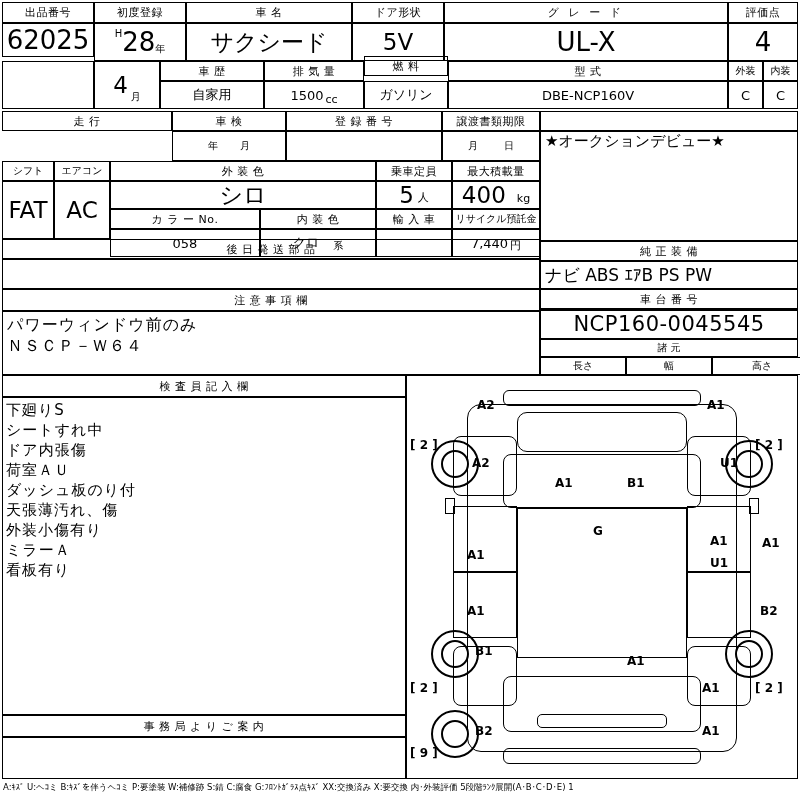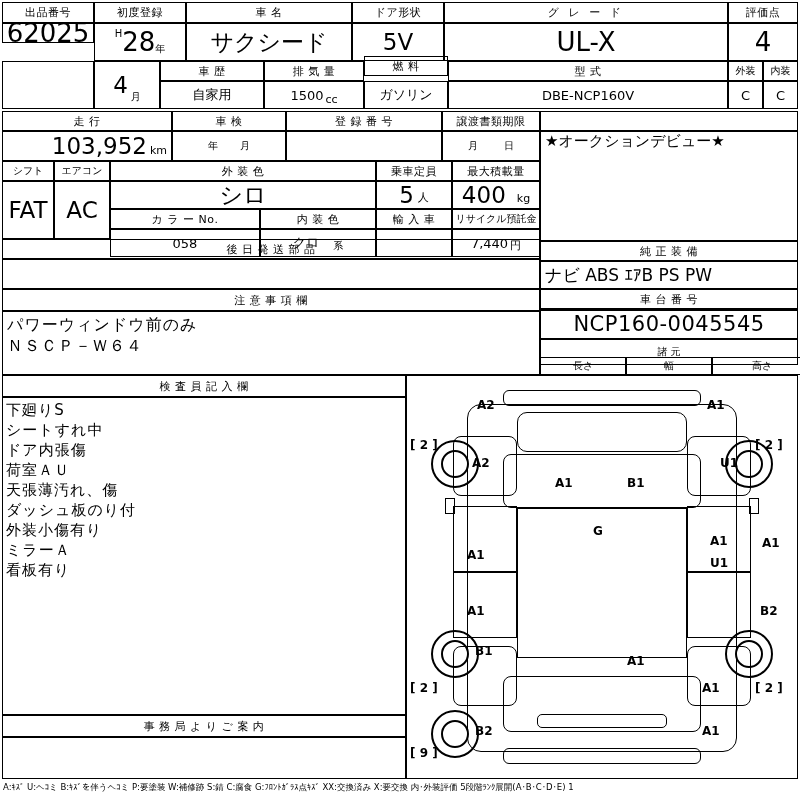--- a/index.html
+++ b/index.html
@@ -49,7 +49,7 @@
 <div class="sheet">
 
   <div class="bx lbl" style="left:2px;top:2px;width:92px;height:21px;">出品番号</div>
-  <div class="bx val-xl" style="left:2px;top:23px;width:92px;height:20px;">62025</div>
+  <div class="bx val-xl" style="left:2px;top:23px;width:92px;height:34px;">62025</div>
 
   <div class="bx lbl" style="left:94px;top:2px;width:92px;height:21px;">初度登録</div>
   <div class="bx" style="left:94px;top:23px;width:92px;height:38px;">

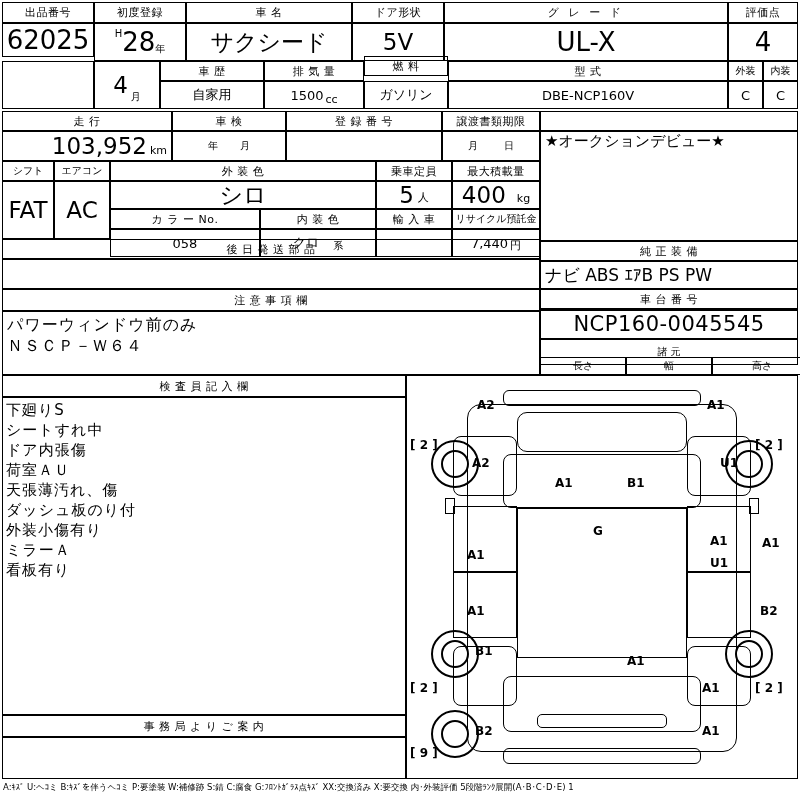--- a/index.html
+++ b/index.html
@@ -97,10 +97,6 @@
   </div>
 
   <div class="bx lbl" style="left:2px;top:111px;width:170px;height:20px;">走 行</div>
-  <div class="bx right" style="left:2px;top:131px;width:170px;height:30px;">
-    <span class="val-lg">103,952</span>
-    <span class="unit" style="margin-left:3px;align-self:flex-end;margin-bottom:3px;">km</span>
-  </div>
 
   <div class="bx lbl" style="left:172px;top:111px;width:114px;height:20px;">車 検</div>
   <div class="bx" style="left:172px;top:131px;width:114px;height:30px;">

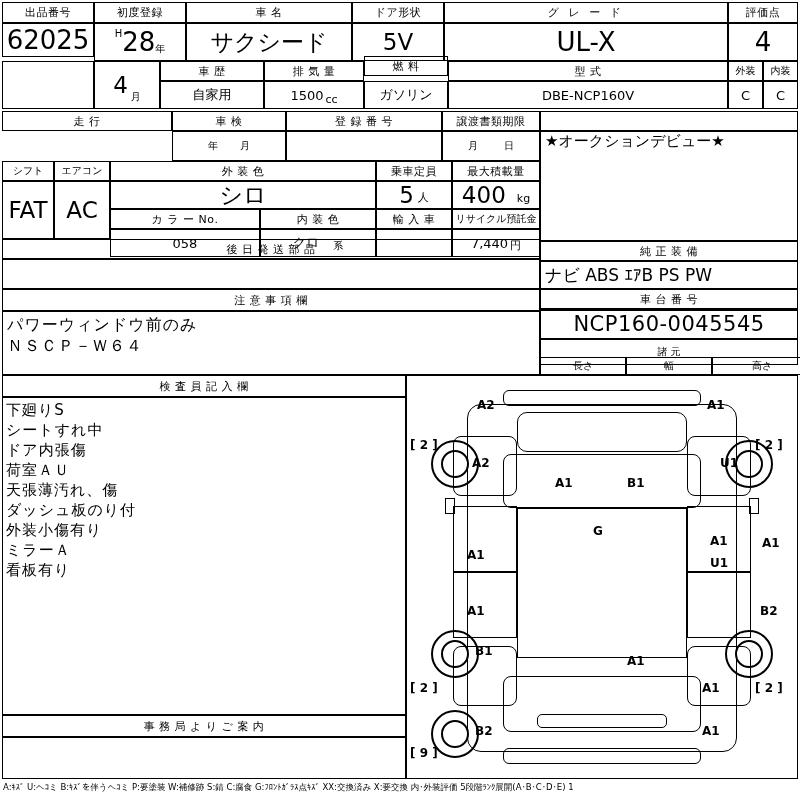--- a/index.html
+++ b/index.html
@@ -177,7 +177,7 @@
     <span style="font-size:21px;letter-spacing:0.5px;">NCP160-0045545</span>
   </div>
 
-  <div class="bx sub" style="left:540px;top:339px;width:258px;height:26px;">諸 元</div>
+  <div class="bx sub" style="left:540px;top:339px;width:258px;height:18px;">諸 元</div>
   <div class="bx sub" style="left:540px;top:357px;width:86px;height:18px;">長さ</div>
   <div class="bx sub" style="left:626px;top:357px;width:86px;height:18px;">幅</div>
   <div class="bx sub" style="left:712px;top:357px;width:100px;height:18px;">高さ</div>

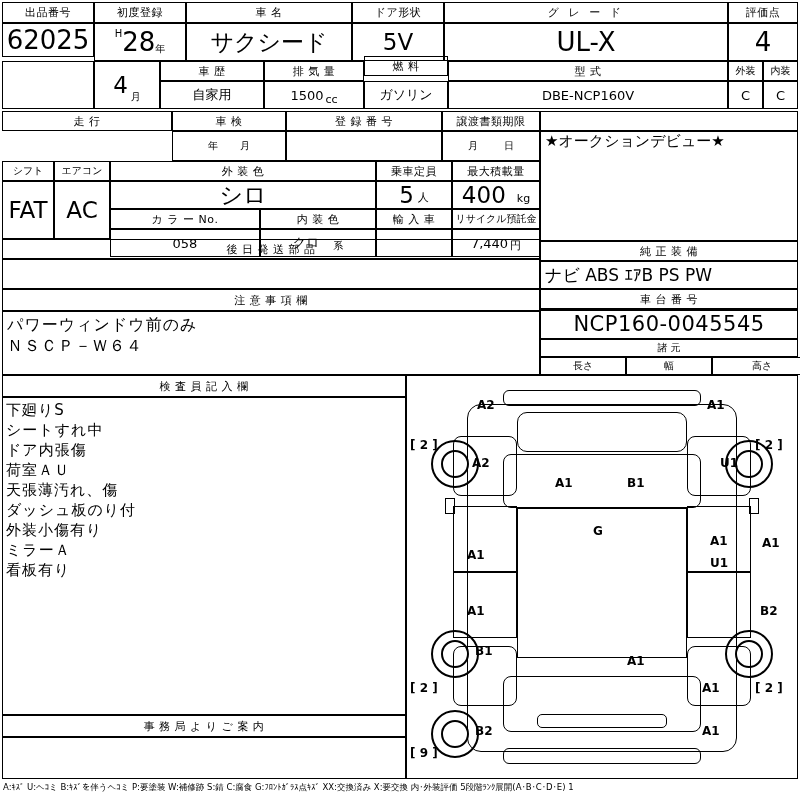--- a/index.html
+++ b/index.html
@@ -189,8 +189,8 @@
         <div>シートすれ中</div>
         <div>ドア内張傷</div>
         <div>荷室ＡＵ</div>
+        <div>ダッシュ板のり付</div>
         <div>天張薄汚れ、傷</div>
-        <div>ダッシュ板のり付</div>
         <div>外装小傷有り</div>
         <div>ミラーＡ</div>
         <div>看板有り</div>

